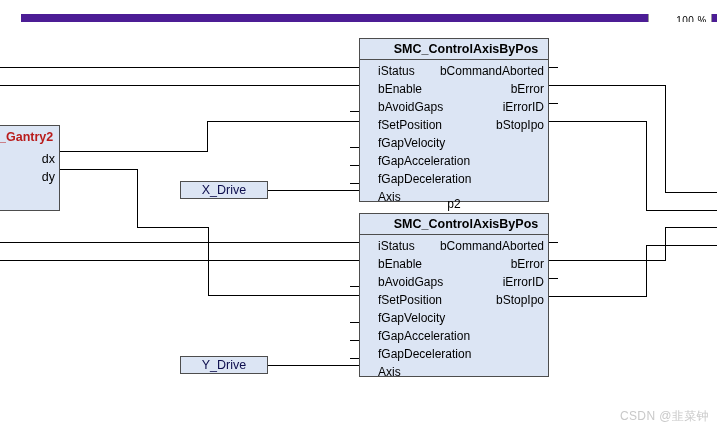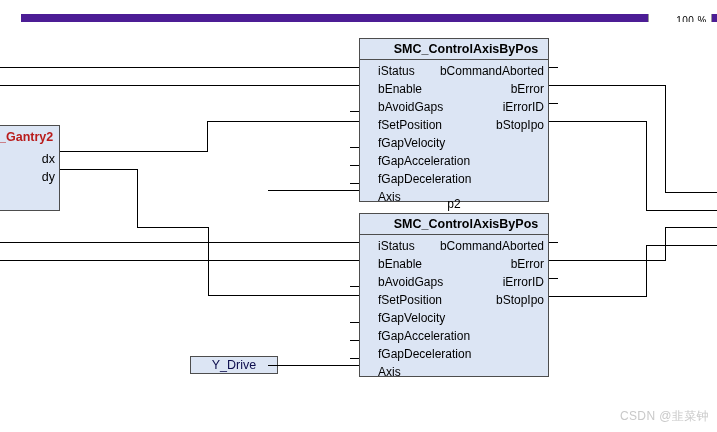--- a/index.html
+++ b/index.html
@@ -194,6 +194,9 @@
     <span class="pin out" style="top:80px;">bStopIpo</span>
   </div>
 
+  <div class="varbox" id="var-x" style="left:180px;top:159px;width:88px;height:18px;">
+    <span>X_Drive</span>
+  </div>
   <div class="varbox" id="var-y" style="left:190px;top:334px;width:88px;height:18px;">
     <span>Y_Drive</span>
   </div>

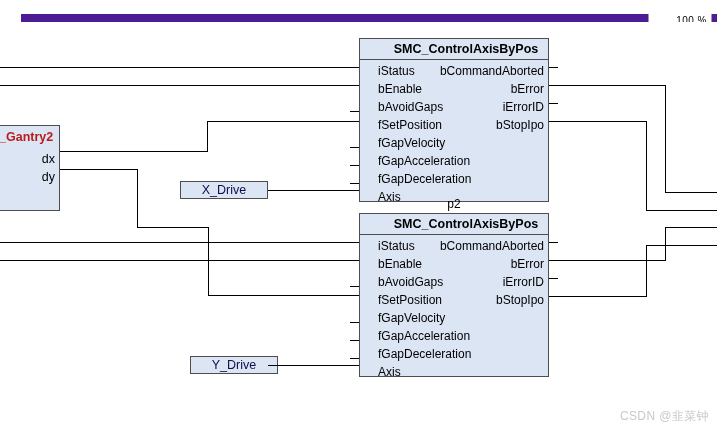--- a/index.html
+++ b/index.html
@@ -197,7 +197,7 @@
   <div class="varbox" id="var-x" style="left:180px;top:159px;width:88px;height:18px;">
     <span>X_Drive</span>
   </div>
-  <div class="varbox" id="var-y" style="left:190px;top:334px;width:88px;height:18px;">
+  <div class="varbox" id="var-y" style="left:180px;top:334px;width:88px;height:18px;">
     <span>Y_Drive</span>
   </div>
 

